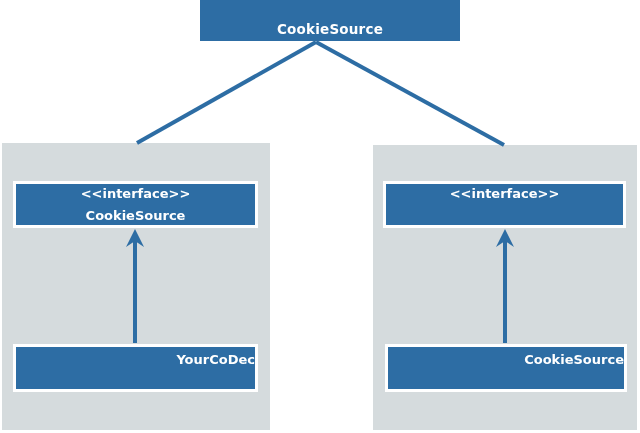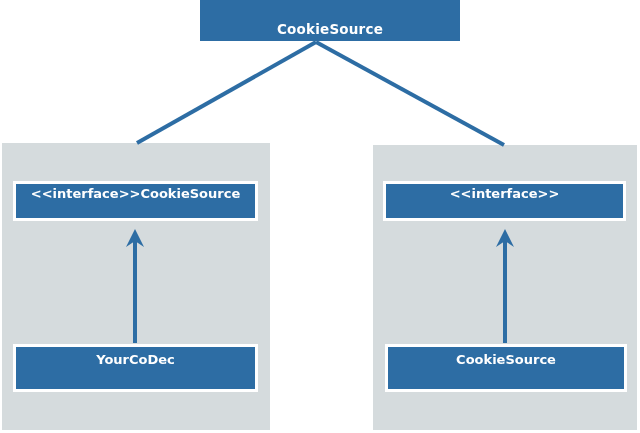--- a/index.html
+++ b/index.html
@@ -45,10 +45,10 @@
   }
   .iface-box {
     display: flex;
-    flex-direction: row;
-    justify-content: center;
+    flex-direction: column;
+    justify-content: space-between;
     line-height: 19px;
-    top: 181px; height: 40px;
+    top: 181px; height: 47px;
   }
   .iface-left  { left: 13px;  width: 245px; }
   .iface-right { left: 383px; width: 243px; }

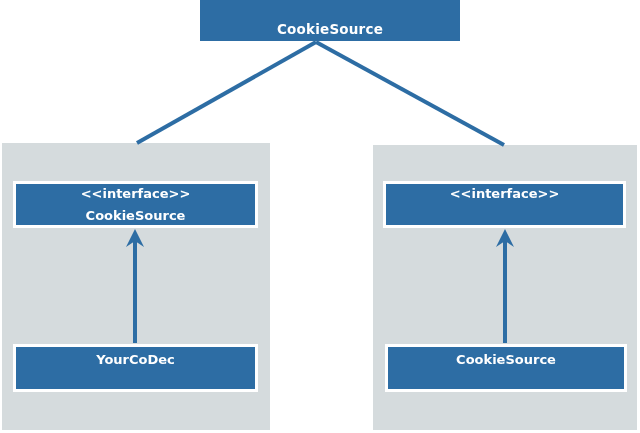--- a/index.html
+++ b/index.html
@@ -55,6 +55,7 @@
   .impl-box {
     top: 344px; height: 48px;
     padding-top: 5px;
+    text-align: right;
   }
   .impl-left  { left: 13px;  width: 245px; }
   .impl-right { left: 385px; width: 242px; }

